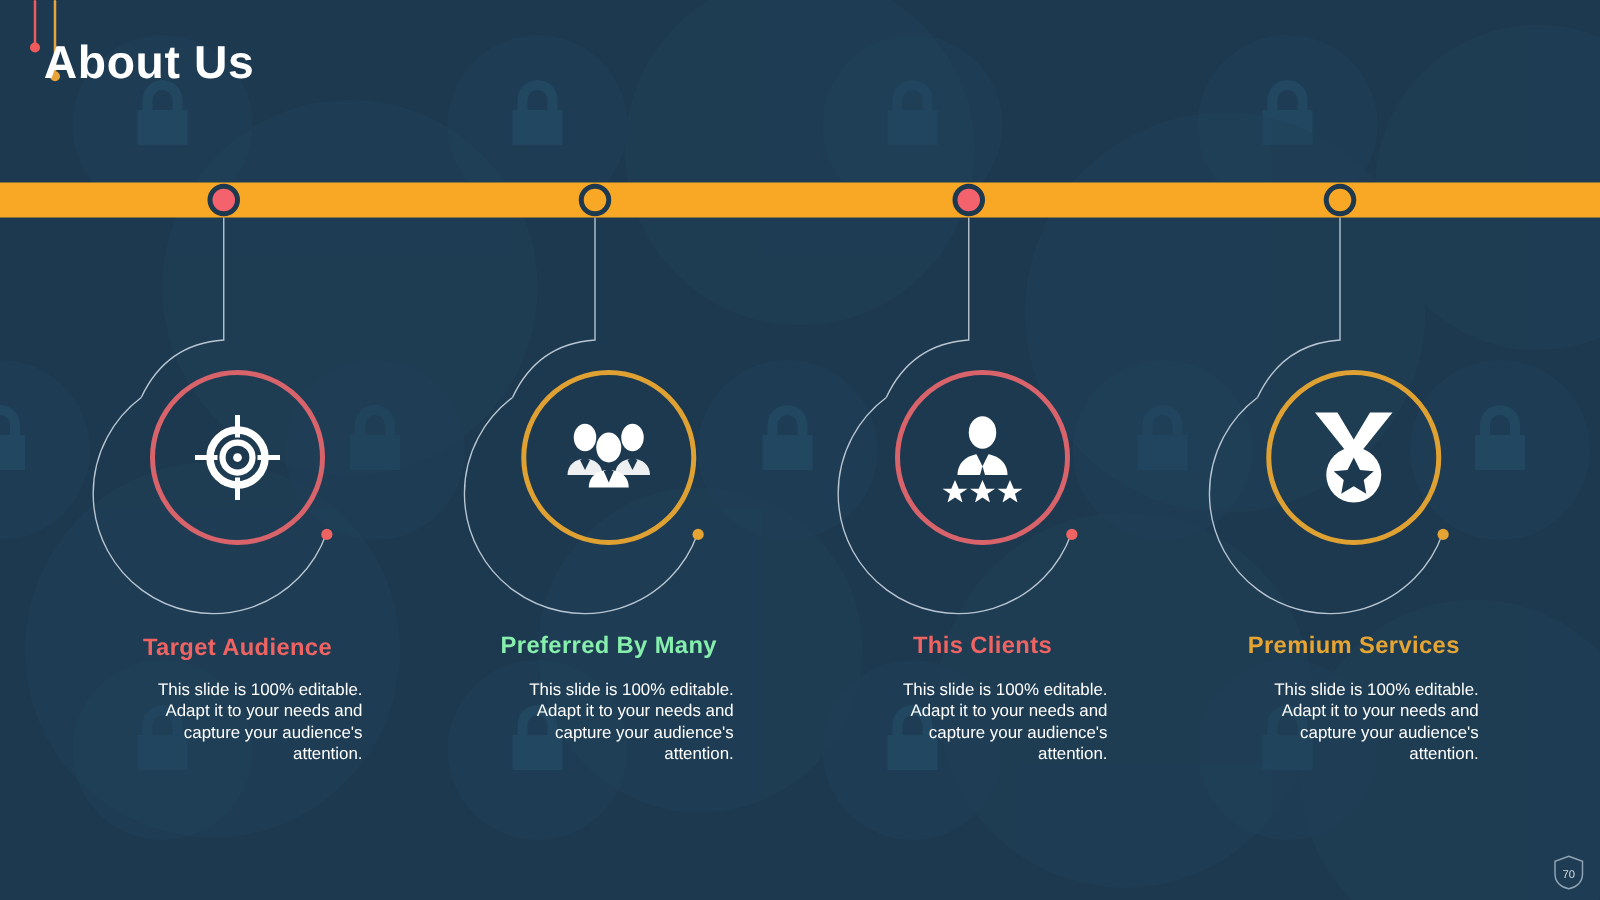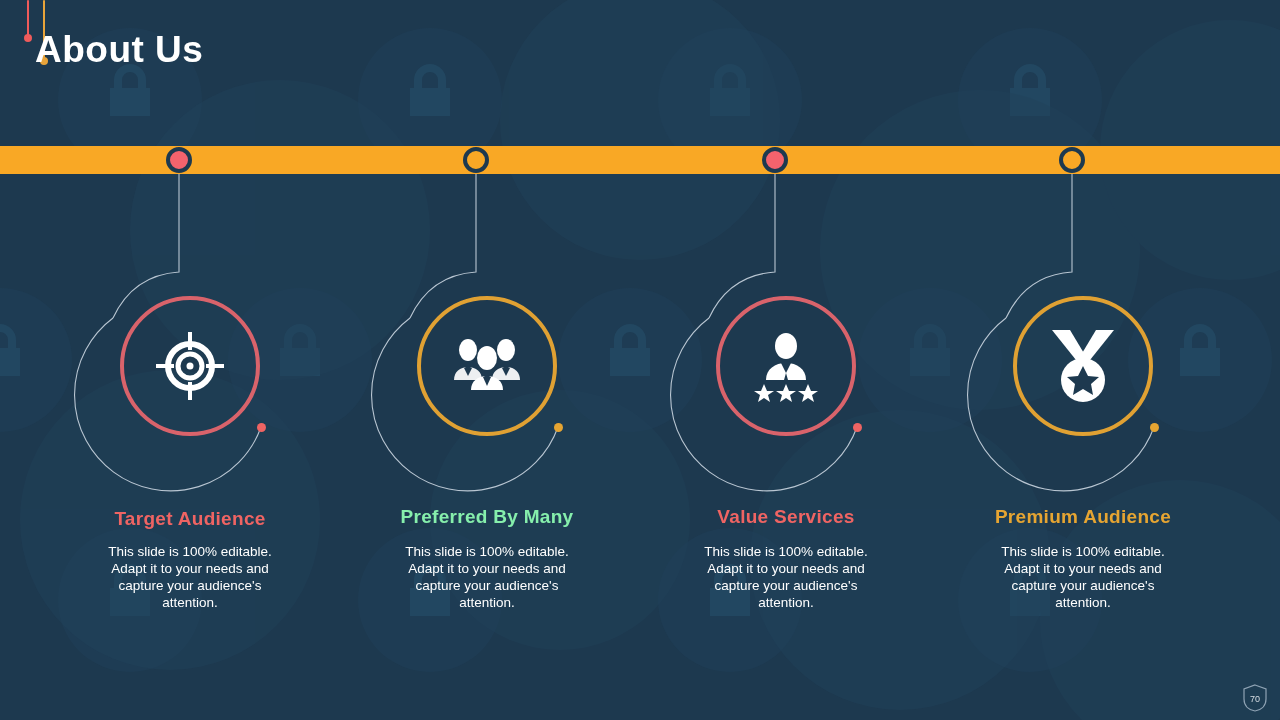--- a/index.html
+++ b/index.html
@@ -262,7 +262,7 @@
       </div>
     </div>
     <div class="orbit-dot" style="left:187px; top:155px; background:#ef6463;"></div>
-    <div class="item-heading" style="top:238px; color:#ef6463;">Value Services</div>
+    <div class="item-heading" style="top:238px; color:#ef6463;">This Clients</div>
     <div class="item-desc" style="top:275px;">This slide is 100% editable. Adapt it to your needs and capture your audience's attention.</div>
   </div>
 

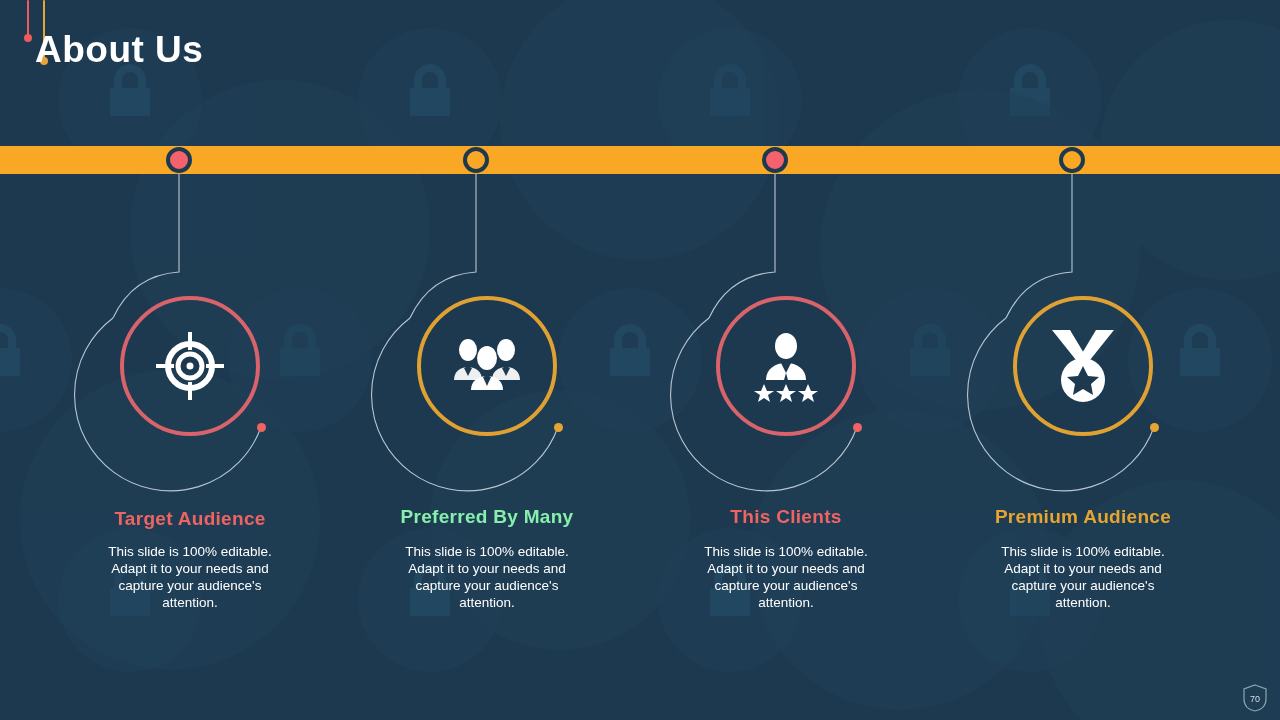--- a/index.html
+++ b/index.html
@@ -279,7 +279,7 @@
       </div>
     </div>
     <div class="orbit-dot" style="left:187px; top:155px; background:#e6a532;"></div>
-    <div class="item-heading" style="top:238px; color:#e6a532;">Premium Audience</div>
+    <div class="item-heading" style="top:238px; color:#e6a532;">Premium Services</div>
     <div class="item-desc" style="top:275px;">This slide is 100% editable. Adapt it to your needs and capture your audience's attention.</div>
   </div>
 

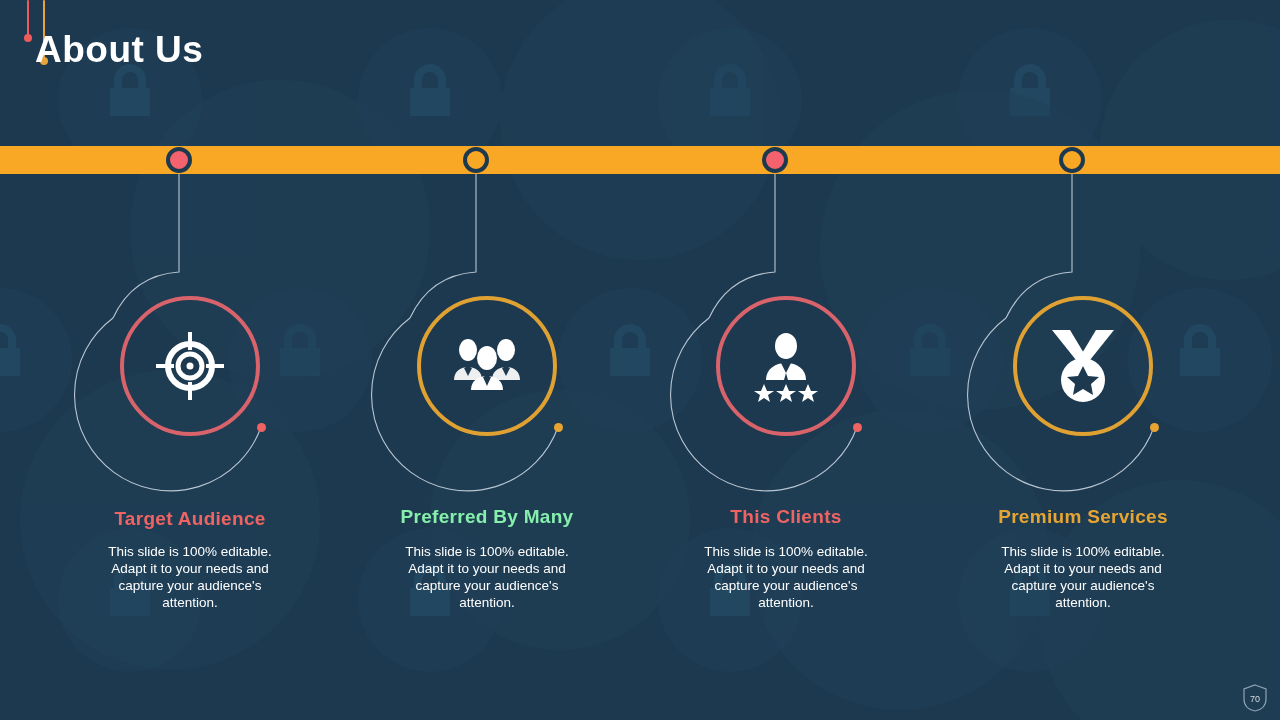--- a/index.html
+++ b/index.html
@@ -111,7 +111,7 @@
   .item-desc {
     position:absolute;
     left:20px; width:200px;
-    text-align:center;
+    text-align:right;
     font-size:13.5px;
     line-height:17px;
     color:#ffffff;

